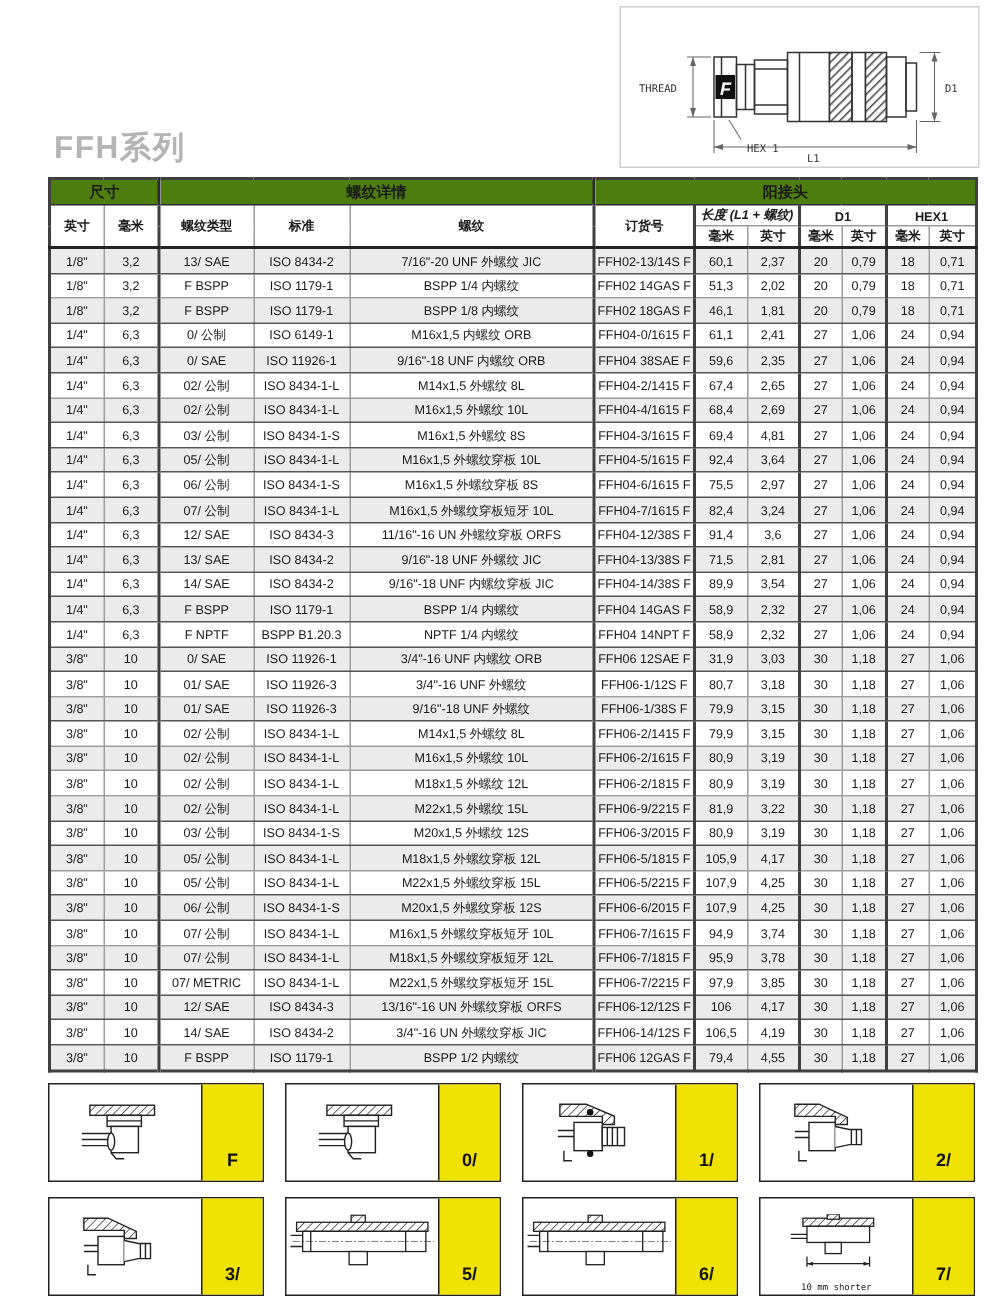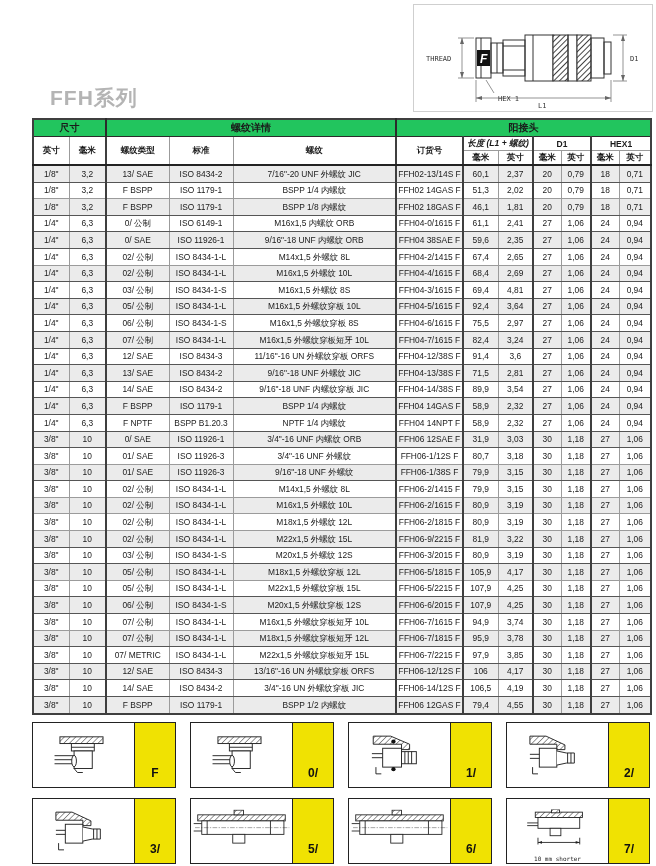--- a/index.html
+++ b/index.html
@@ -5,7 +5,7 @@
   html,body{margin:0;padding:0;background:#fff;}
   body{width:656px;height:866px;position:relative;font-family:"Liberation Sans",sans-serif;color:#1a1a1a;overflow:hidden;}
 
-  .page-title{position:absolute;left:36px;top:84px;font-size:21px;font-weight:bold;color:#b4b4b4;letter-spacing:1px;margin-left:14px;}
+  .page-title{position:absolute;left:36px;top:84px;font-size:21px;font-weight:bold;color:#b4b4b4;letter-spacing:1px;}
 
   .diagram-box{position:absolute;left:413px;top:4px;width:238px;height:106px;border:1px solid #cfcfcf;background:#fff;}
   .diagram-box svg{width:100%;height:100%;display:block;}

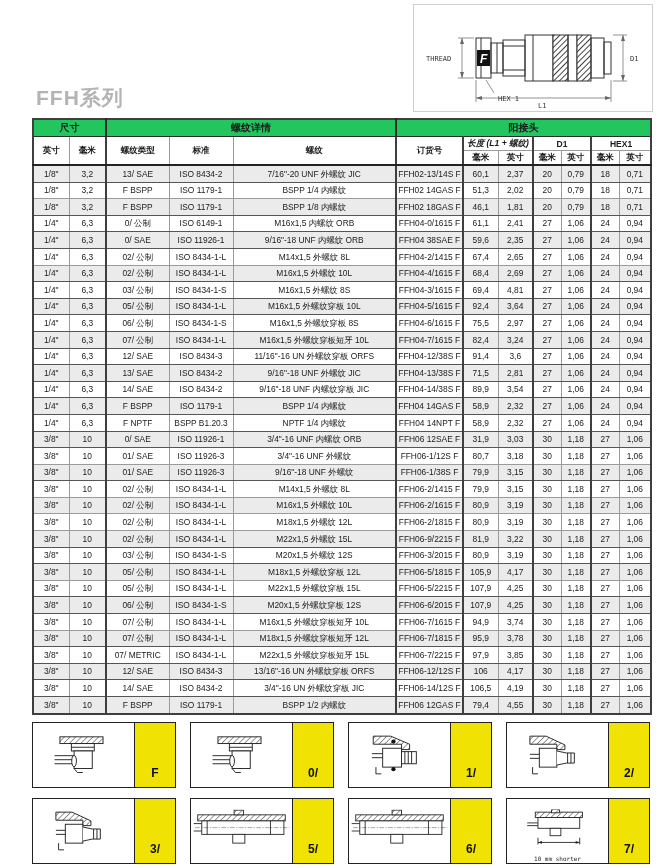--- a/index.html
+++ b/index.html
@@ -15,7 +15,7 @@
   .spec th,.spec td{border:1px solid #9b9b9b;text-align:center;padding:0;overflow:hidden;white-space:nowrap;}
   .spec .maj{border-right:2px solid #3f3f3f;}
   .spec thead th{font-weight:bold;background:#fff;}
-  .spec tr.yellow th{background:#22c55e;font-size:10px;height:16px;border-color:#2b2b2b;}
+  .spec tr.yellow th{background:#4d7c0f;font-size:10px;height:16px;border-color:#2b2b2b;}
   .spec tr.sub1 th{font-size:8.5px;height:13px;}
   .spec tr.sub2 th{font-size:8.5px;height:13px;}
   .spec th.len-label{font-size:7.5px;font-style:italic;}

